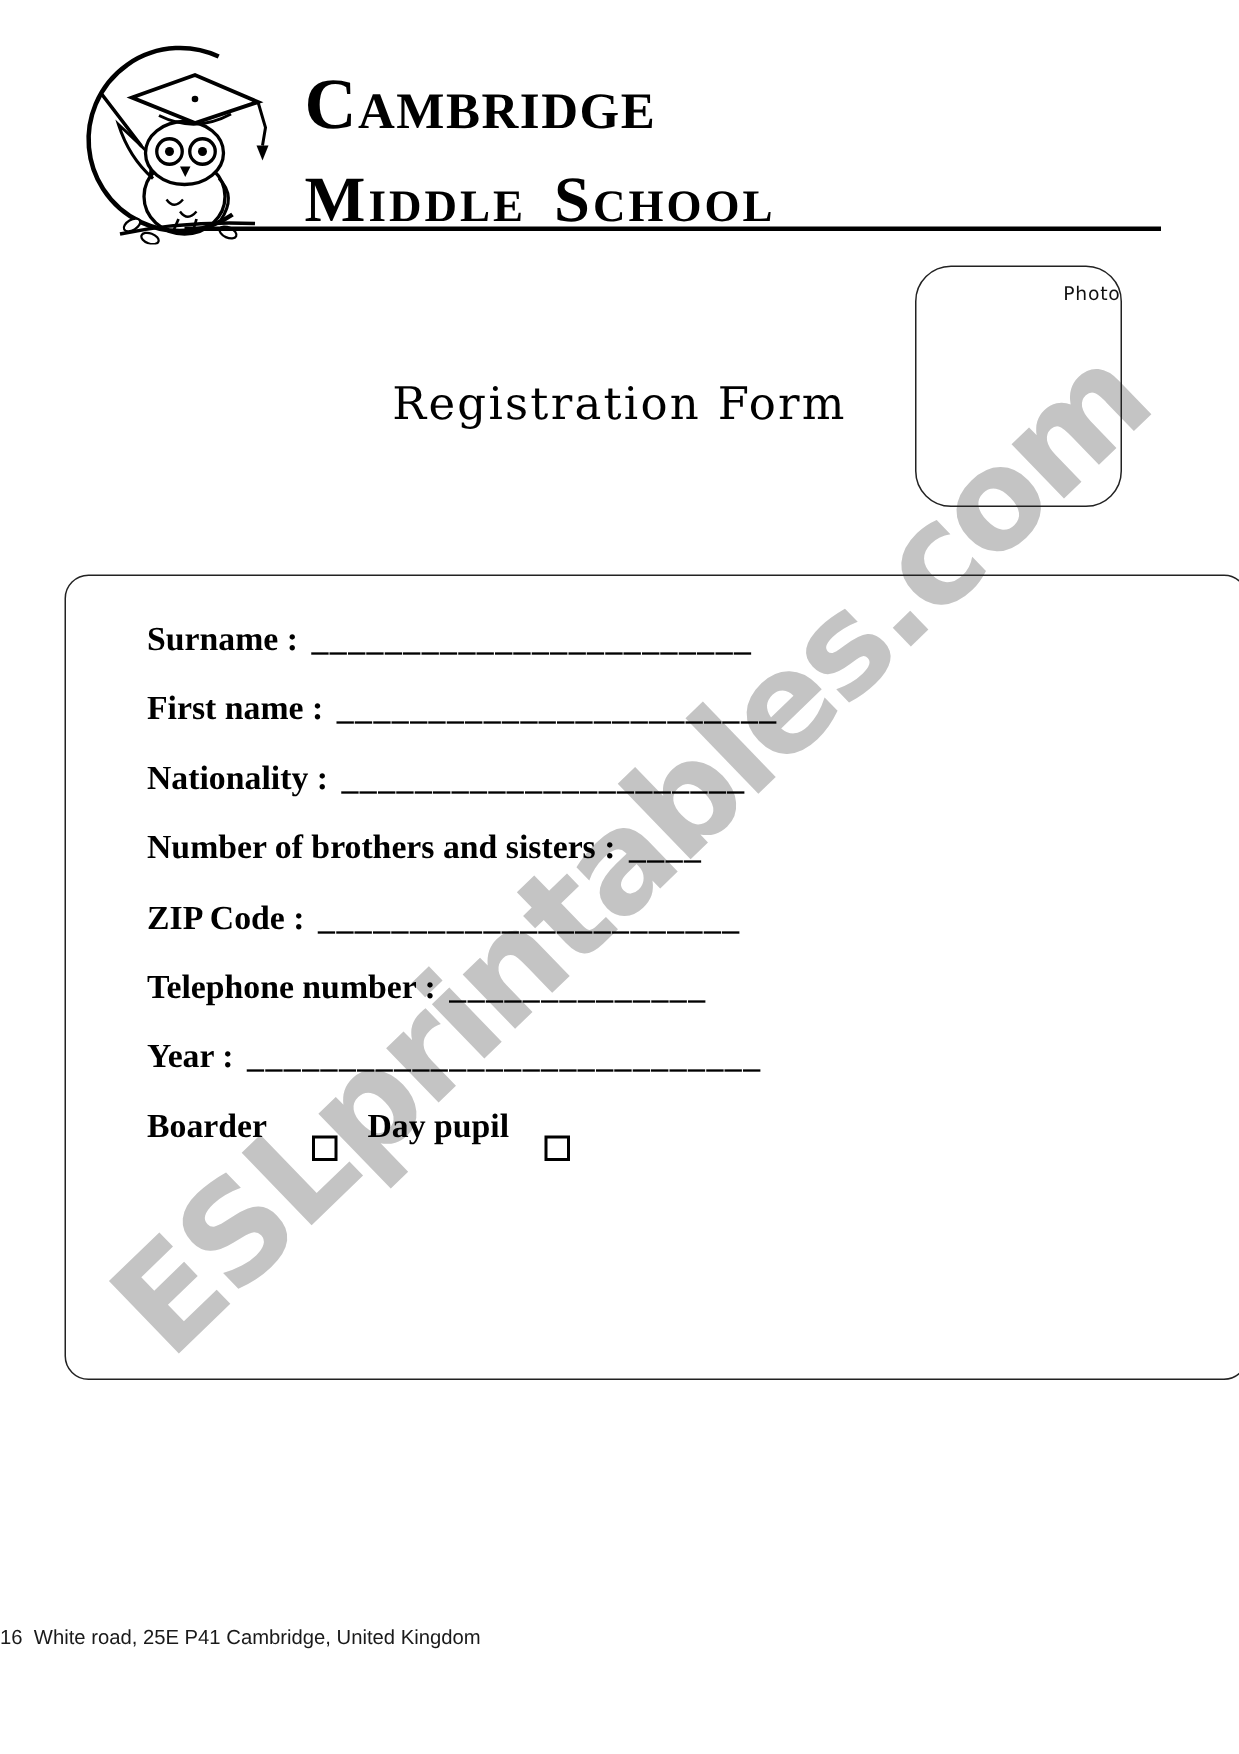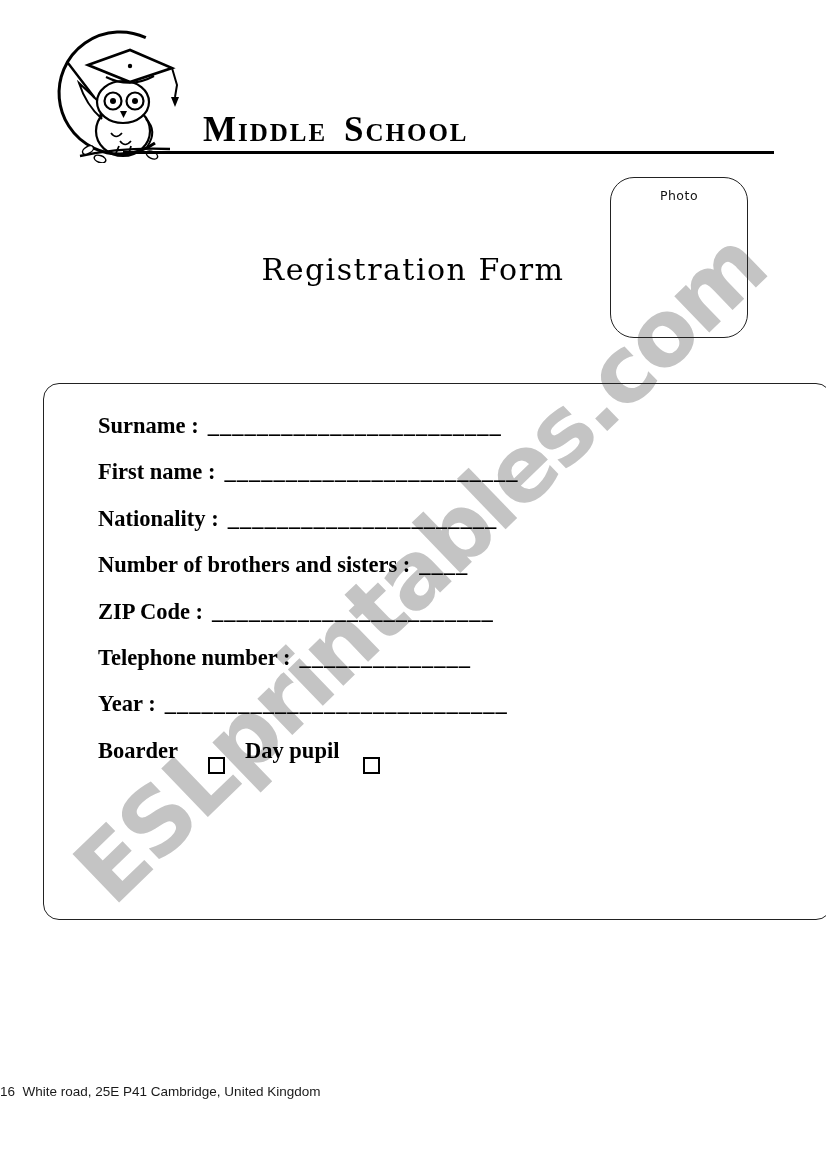--- a/index.html
+++ b/index.html
@@ -206,6 +206,7 @@
       <ellipse cx="102" cy="132" rx="6" ry="3.4" transform="rotate(25 102 132)" fill="#fff" stroke="#000" stroke-width="1.5"></ellipse>
     </svg>
 
+    <div class="school-name-1">Cambridge</div>
     <div class="school-name-2">Middle School</div>
     <div class="header-rule"></div>
 

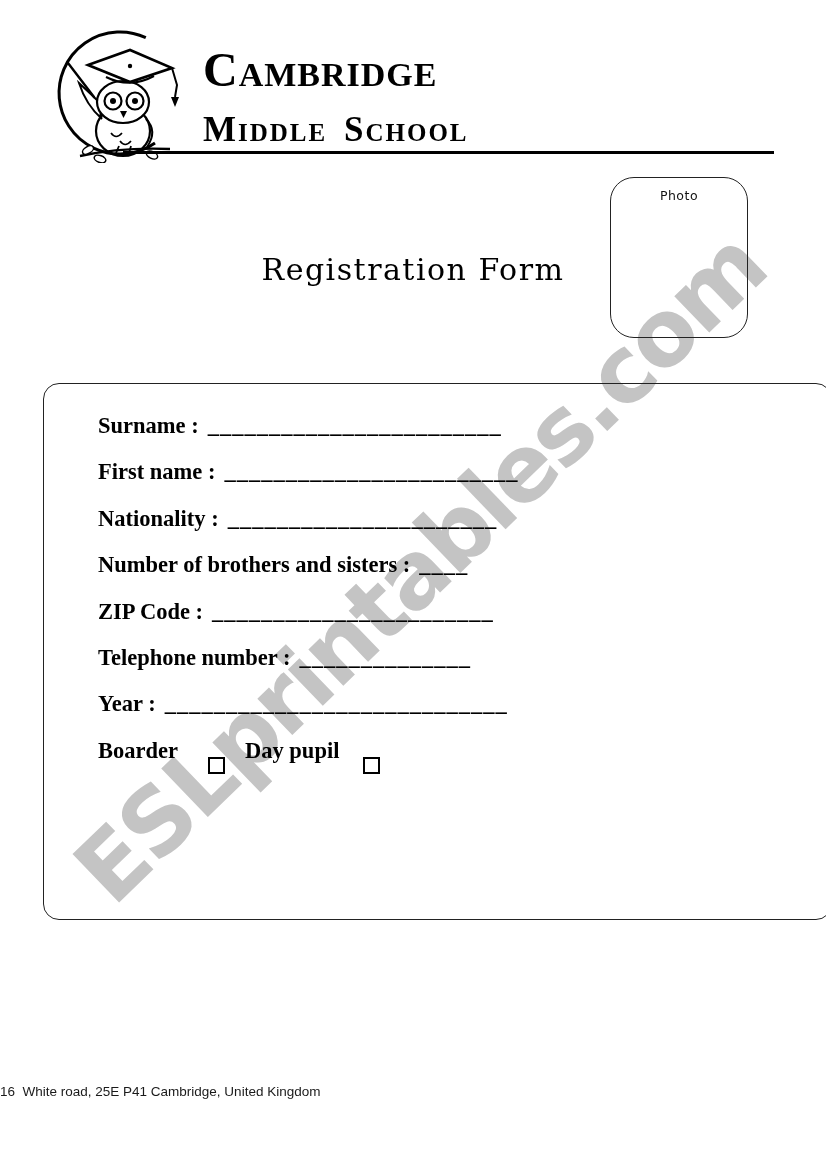--- a/index.html
+++ b/index.html
@@ -50,7 +50,7 @@
     position: absolute;
     left: 203px;
     top: 112px;
-    font-size: 35px;
+    font-size: 43px;
     font-weight: bold;
     font-variant: small-caps;
     color: #000;

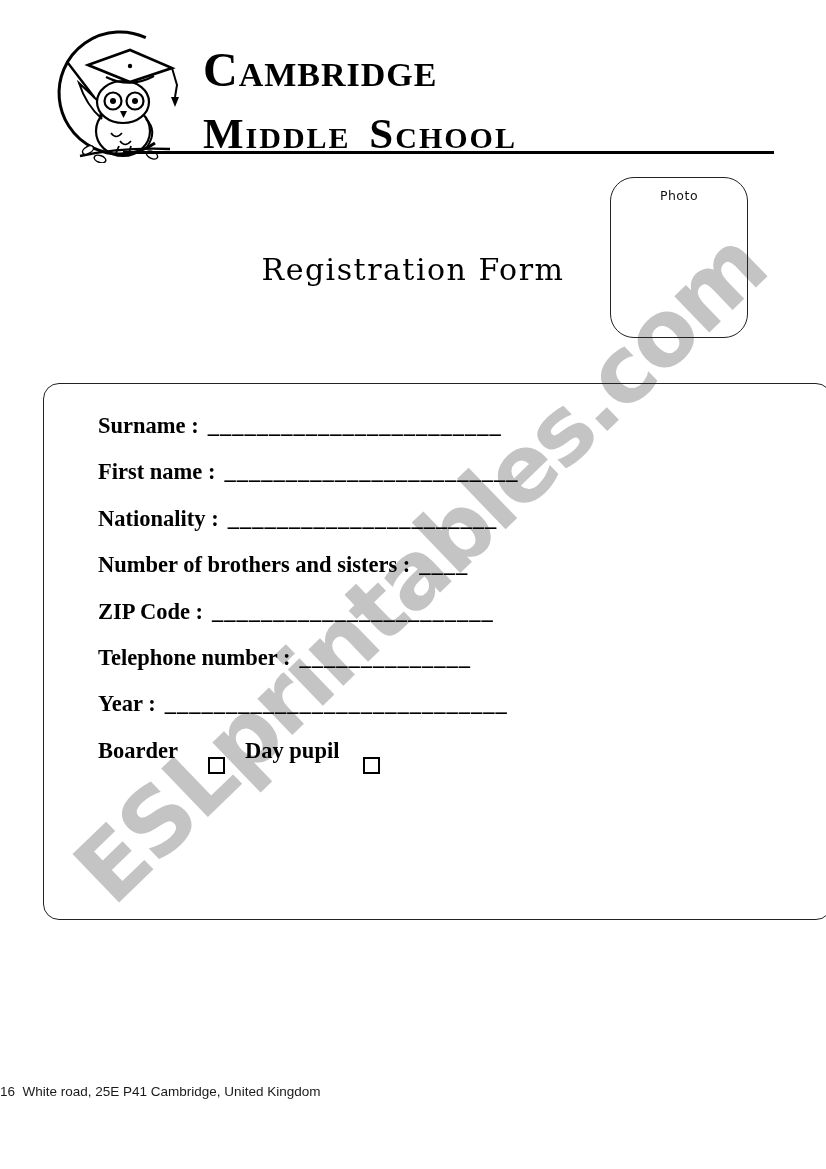--- a/index.html
+++ b/index.html
@@ -83,7 +83,7 @@
     top: 10px;
     left: 0;
     width: 100%;
-    text-align: center;
+    text-align: right;
     font-family: "DejaVu Sans", sans-serif;
     font-size: 12.5px;
     color: #111;

